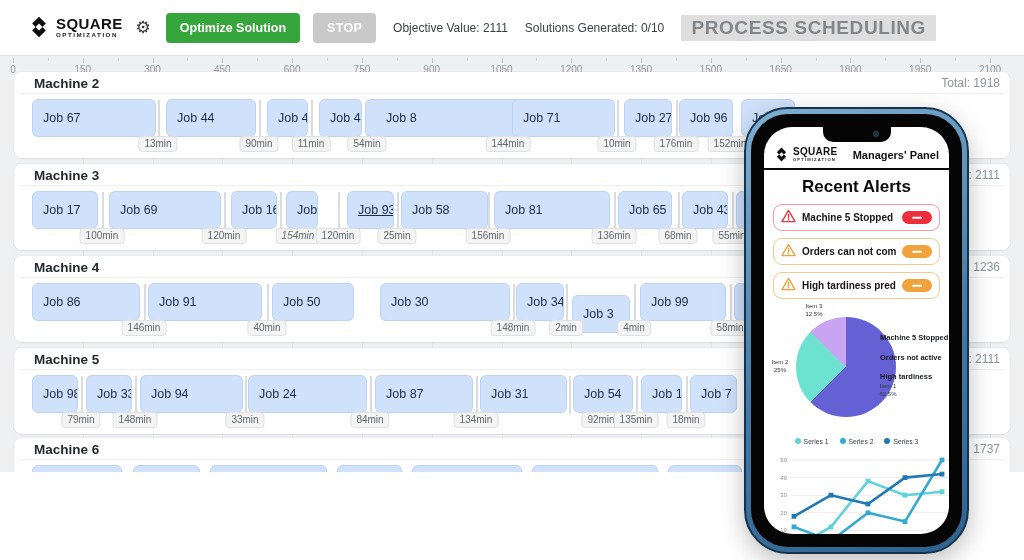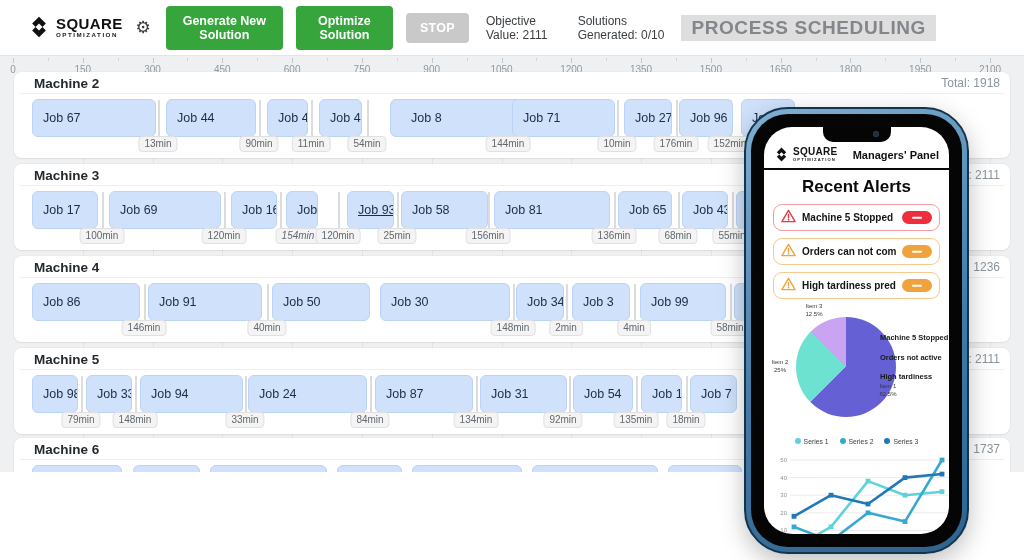--- a/index.html
+++ b/index.html
@@ -89,7 +89,6 @@
       </div>
     </div>
     <span class="gear">⚙</span>
-    <button class="btn green">Generate New Solution</button>
     <button class="btn green">Optimize Solution</button>
     <button class="btn gray">STOP</button>
     <span class="stat">Objective Value: 2111</span>

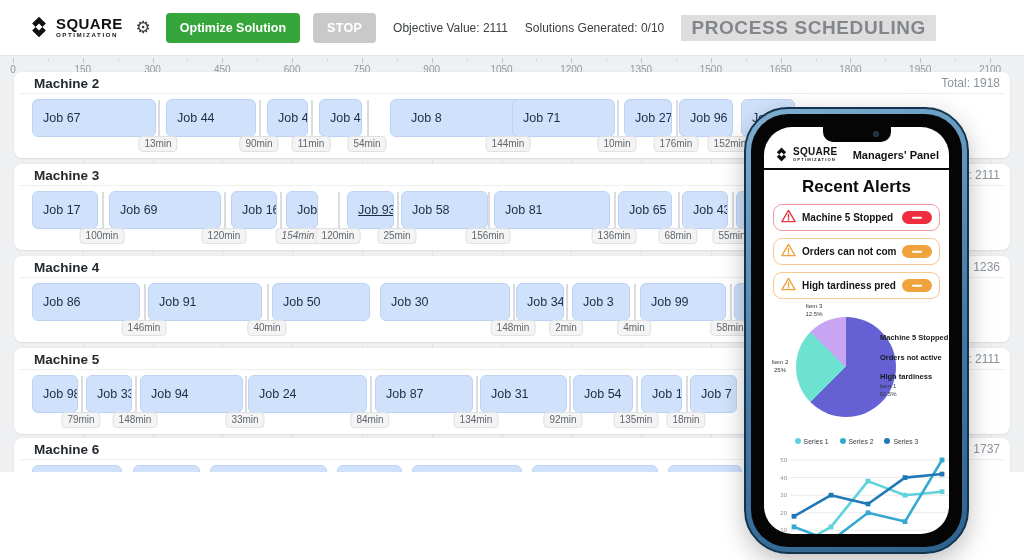--- a/index.html
+++ b/index.html
@@ -177,7 +177,7 @@
           <div class="job" style="left: 152px; width: 90px;">Job 44</div>
           <div class="job" style="left: 253px; width: 41px;">Job 45</div>
           <div class="job" style="left: 305px; width: 43px;">Job 41</div>
-          <div class="job" style="left: 376px; width: 160px; padding-left: 20px;">Job 8</div>
+          <div class="job" style="left: 351px; width: 160px; padding-left: 20px;">Job 8</div>
           <div class="job" style="left: 498px; width: 103px;">Job 71</div>
           <div class="job" style="left: 610px; width: 48px;">Job 27</div>
           <div class="job" style="left: 665px; width: 54px;">Job 96</div>

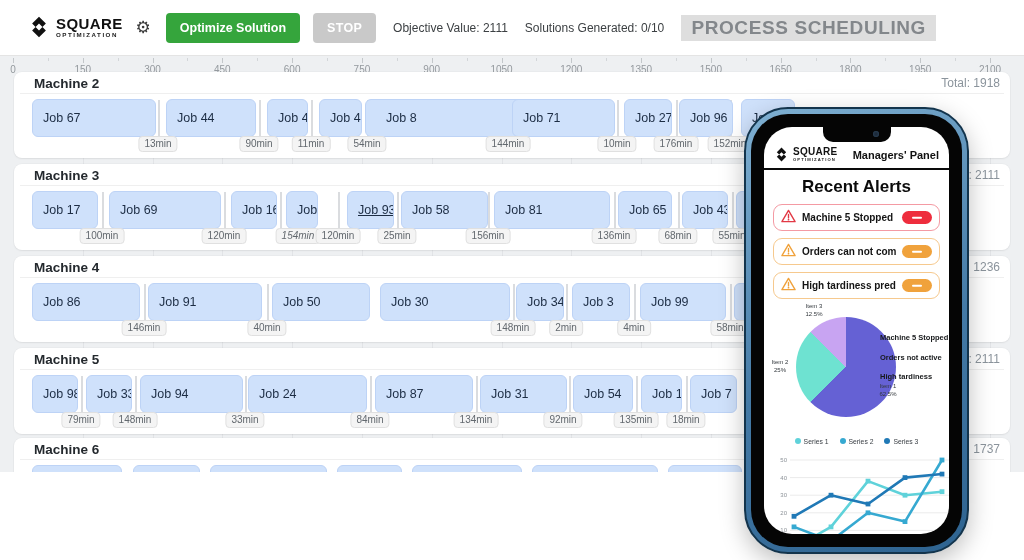--- a/index.html
+++ b/index.html
@@ -238,7 +238,7 @@
           <div class="conn" style="left: 716px;"></div>
           <div class="job" style="left: 18px; width: 108px;">Job 86</div>
           <div class="job" style="left: 134px; width: 114px;">Job 91</div>
-          <div class="job" style="left: 258px; width: 98px;">Job 50</div>
+          <div class="job" style="left: 258px; width: 82px;">Job 50</div>
           <div class="job" style="left: 366px; width: 130px;">Job 30</div>
           <div class="job" style="left: 502px; width: 48px;">Job 34</div>
           <div class="job" style="left: 558px; width: 58px;">Job 3</div>

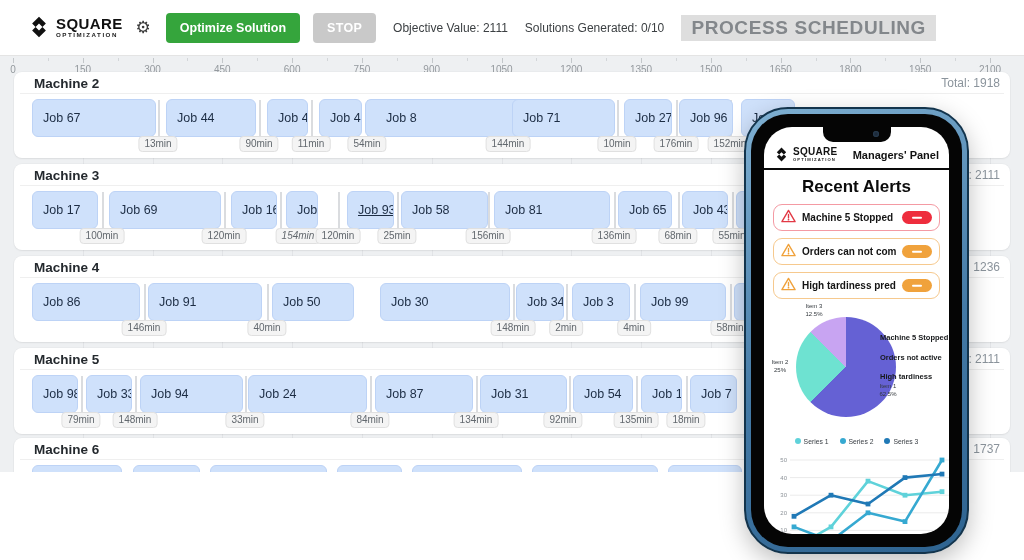--- a/index.html
+++ b/index.html
@@ -241,7 +241,7 @@
           <div class="job" style="left: 258px; width: 82px;">Job 50</div>
           <div class="job" style="left: 366px; width: 130px;">Job 30</div>
           <div class="job" style="left: 502px; width: 48px;">Job 34</div>
-          <div class="job" style="left: 558px; width: 58px;">Job 3</div>
+          <div class="job" style="left: 558px; width: 58px; margin-top: 12px;">Job 3</div>
           <div class="job" style="left: 626px; width: 86px;">Job 99</div>
           <div class="job" style="left: 720px; width: 60px;"></div>
           <div class="badge" style="left: 130px;">146min</div>

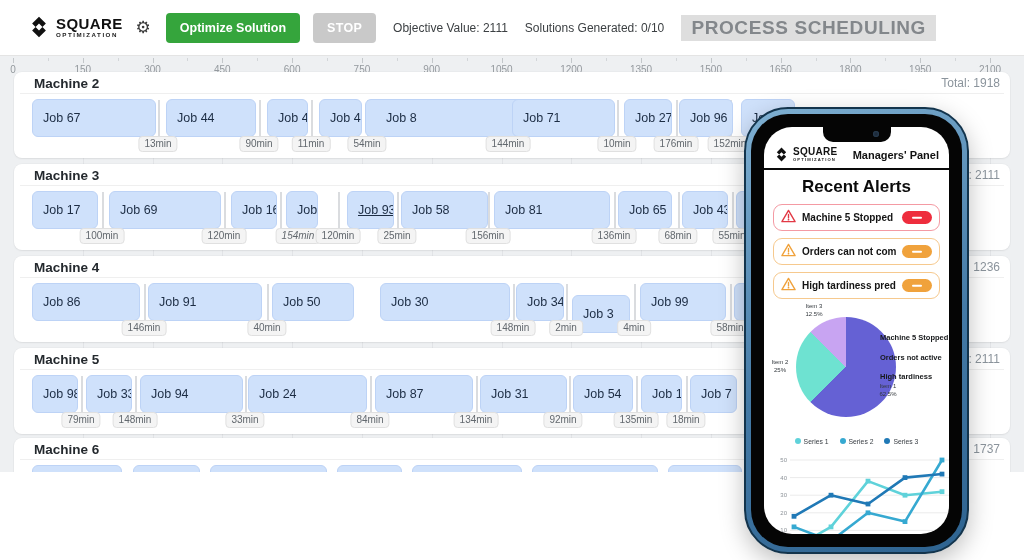--- a/index.html
+++ b/index.html
@@ -279,7 +279,7 @@
           <div class="badge" style="left: 231px;">33min</div>
           <div class="badge" style="left: 356px;">84min</div>
           <div class="badge" style="left: 462px;">134min</div>
-          <div class="badge" style="left: 549px;">92min</div>
+          <div class="badge" style="left: 587px;">92min</div>
           <div class="badge" style="left: 622px;">135min</div>
           <div class="badge" style="left: 672px;">18min</div>
         </div>

